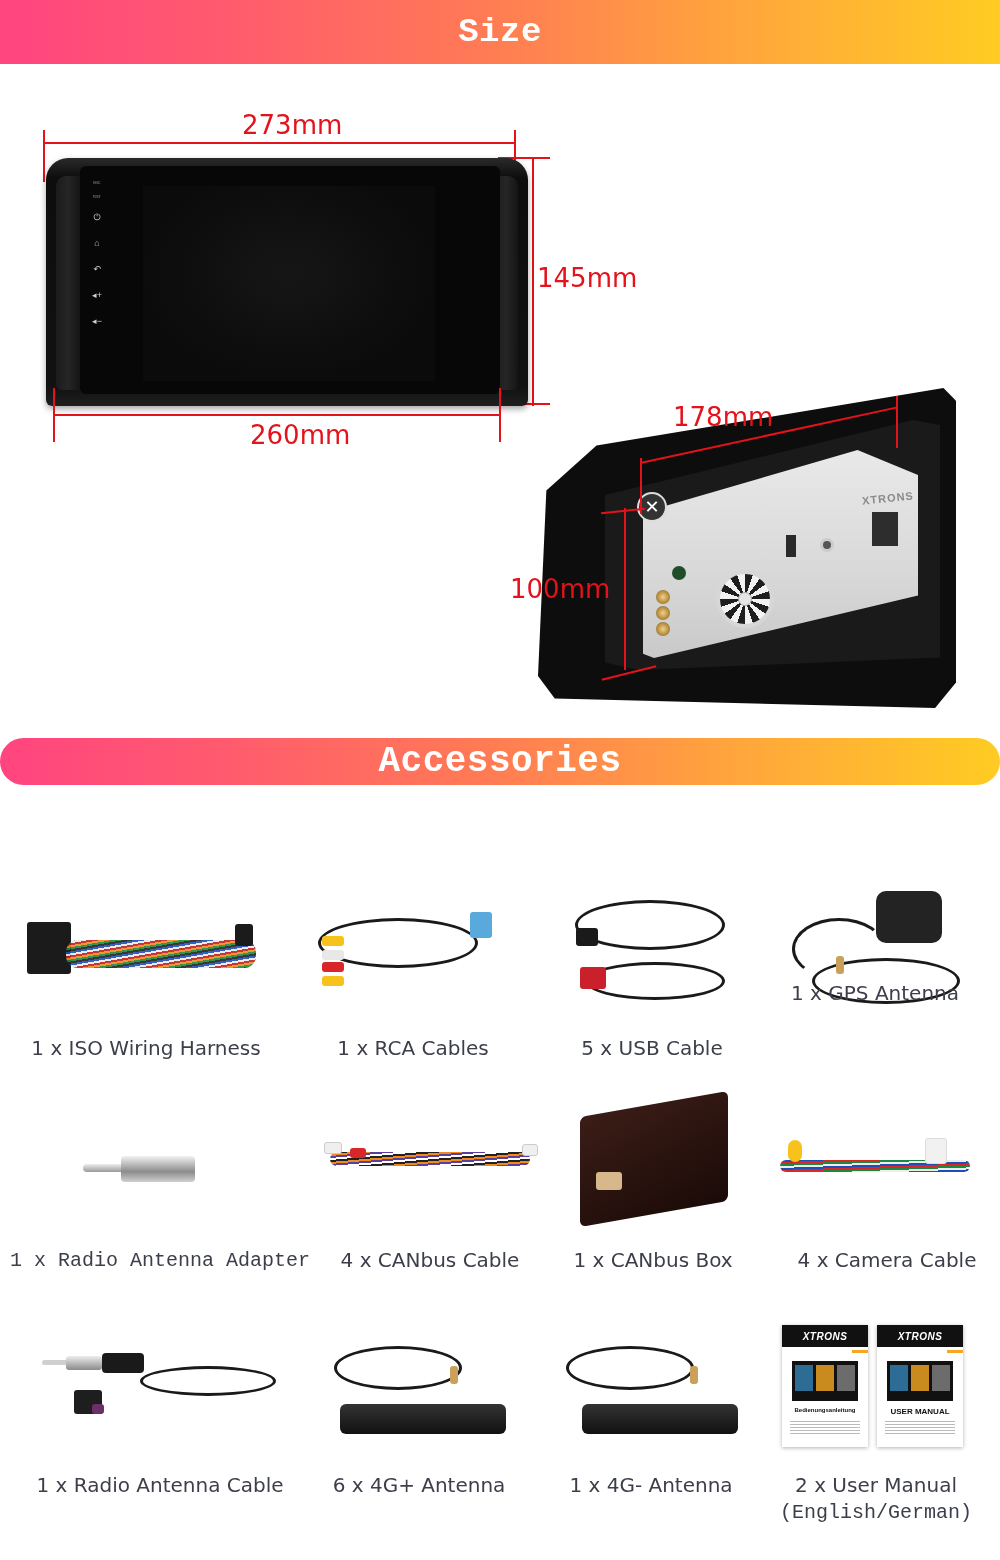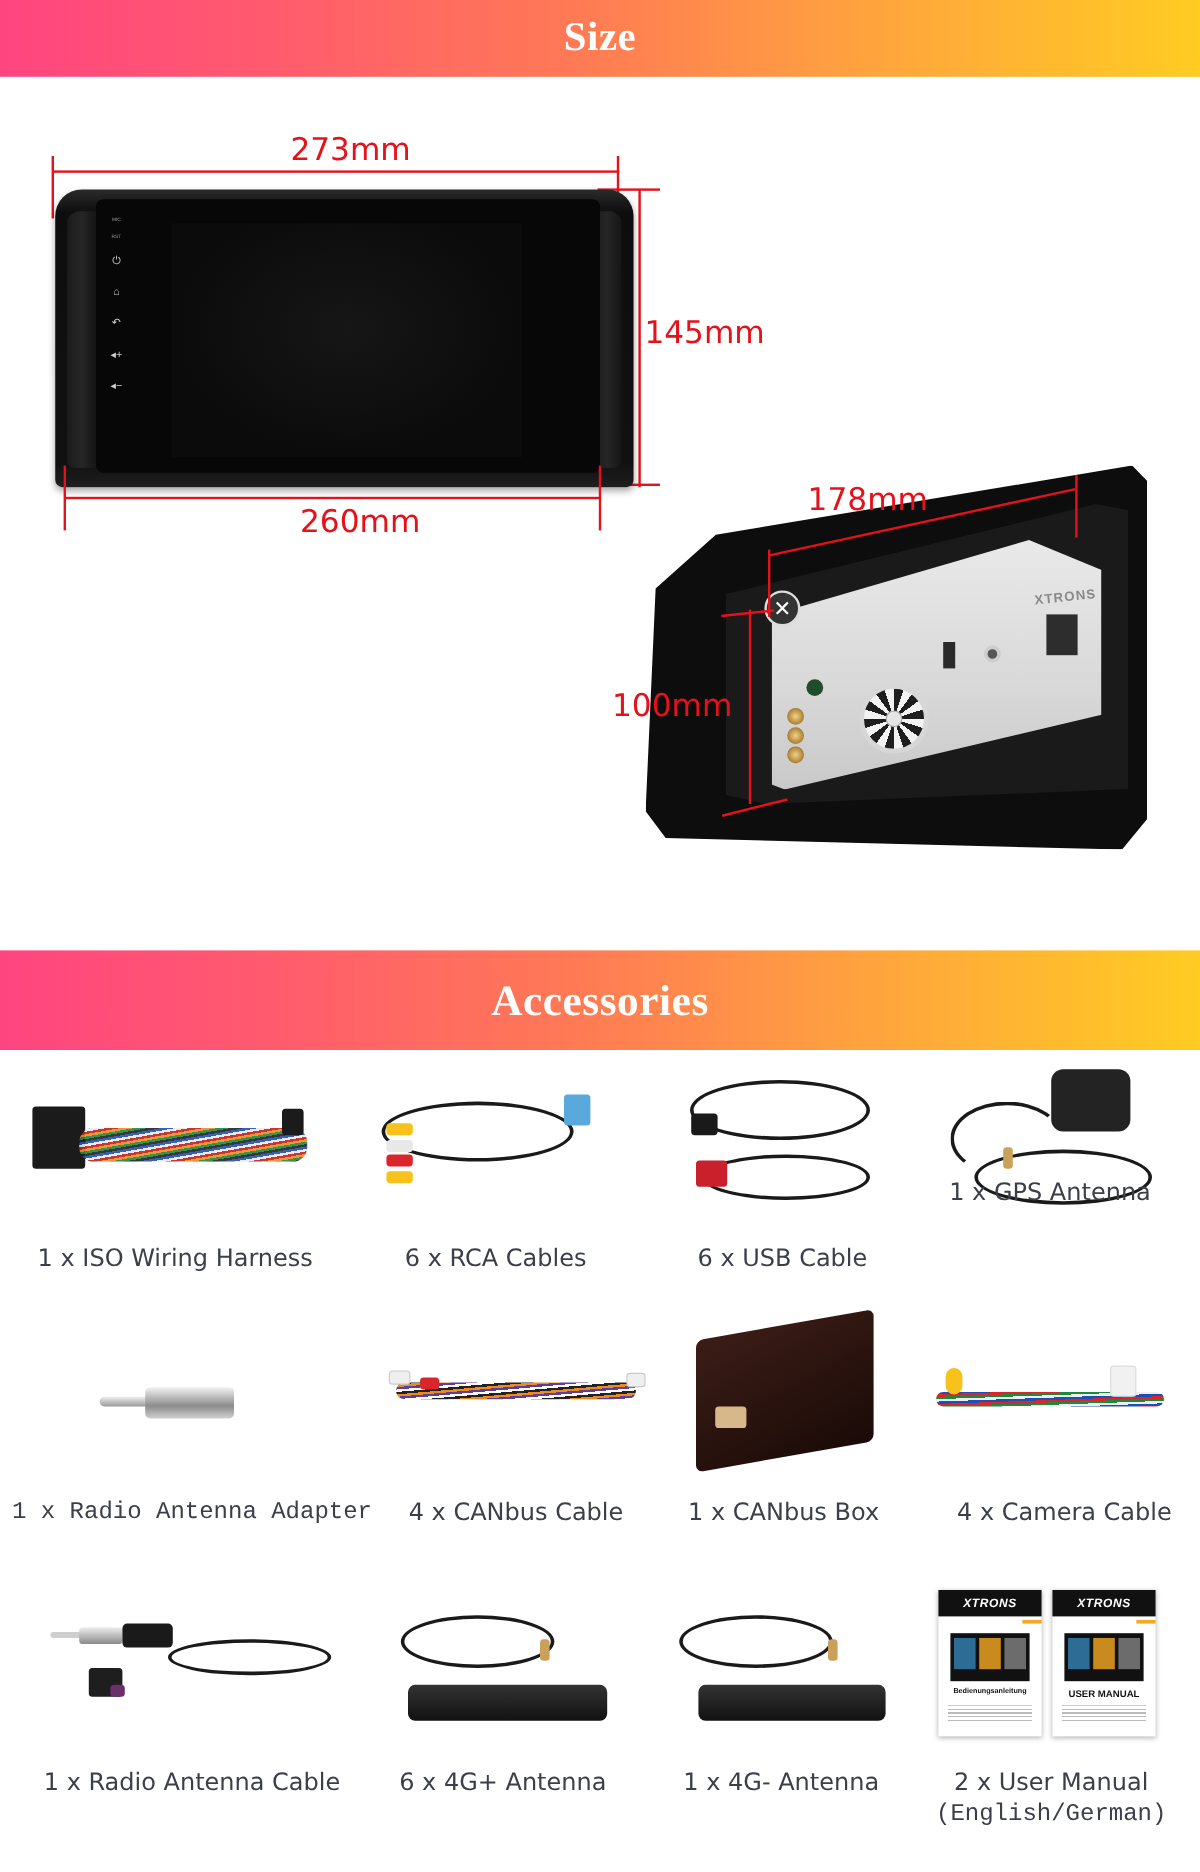--- a/index.html
+++ b/index.html
@@ -12,7 +12,7 @@
     display: flex; align-items: center; justify-content: center;
   }
   .banner-title {
-    color: #ffffff; font-weight: bold; font-family: Liberation Serif, serif;
+    color: #ffffff; font-weight: bold; font-family: Liberation Mono, monospace;
     letter-spacing: 0.5px;
   }
   #size-banner { top: 0; height: 64px; }

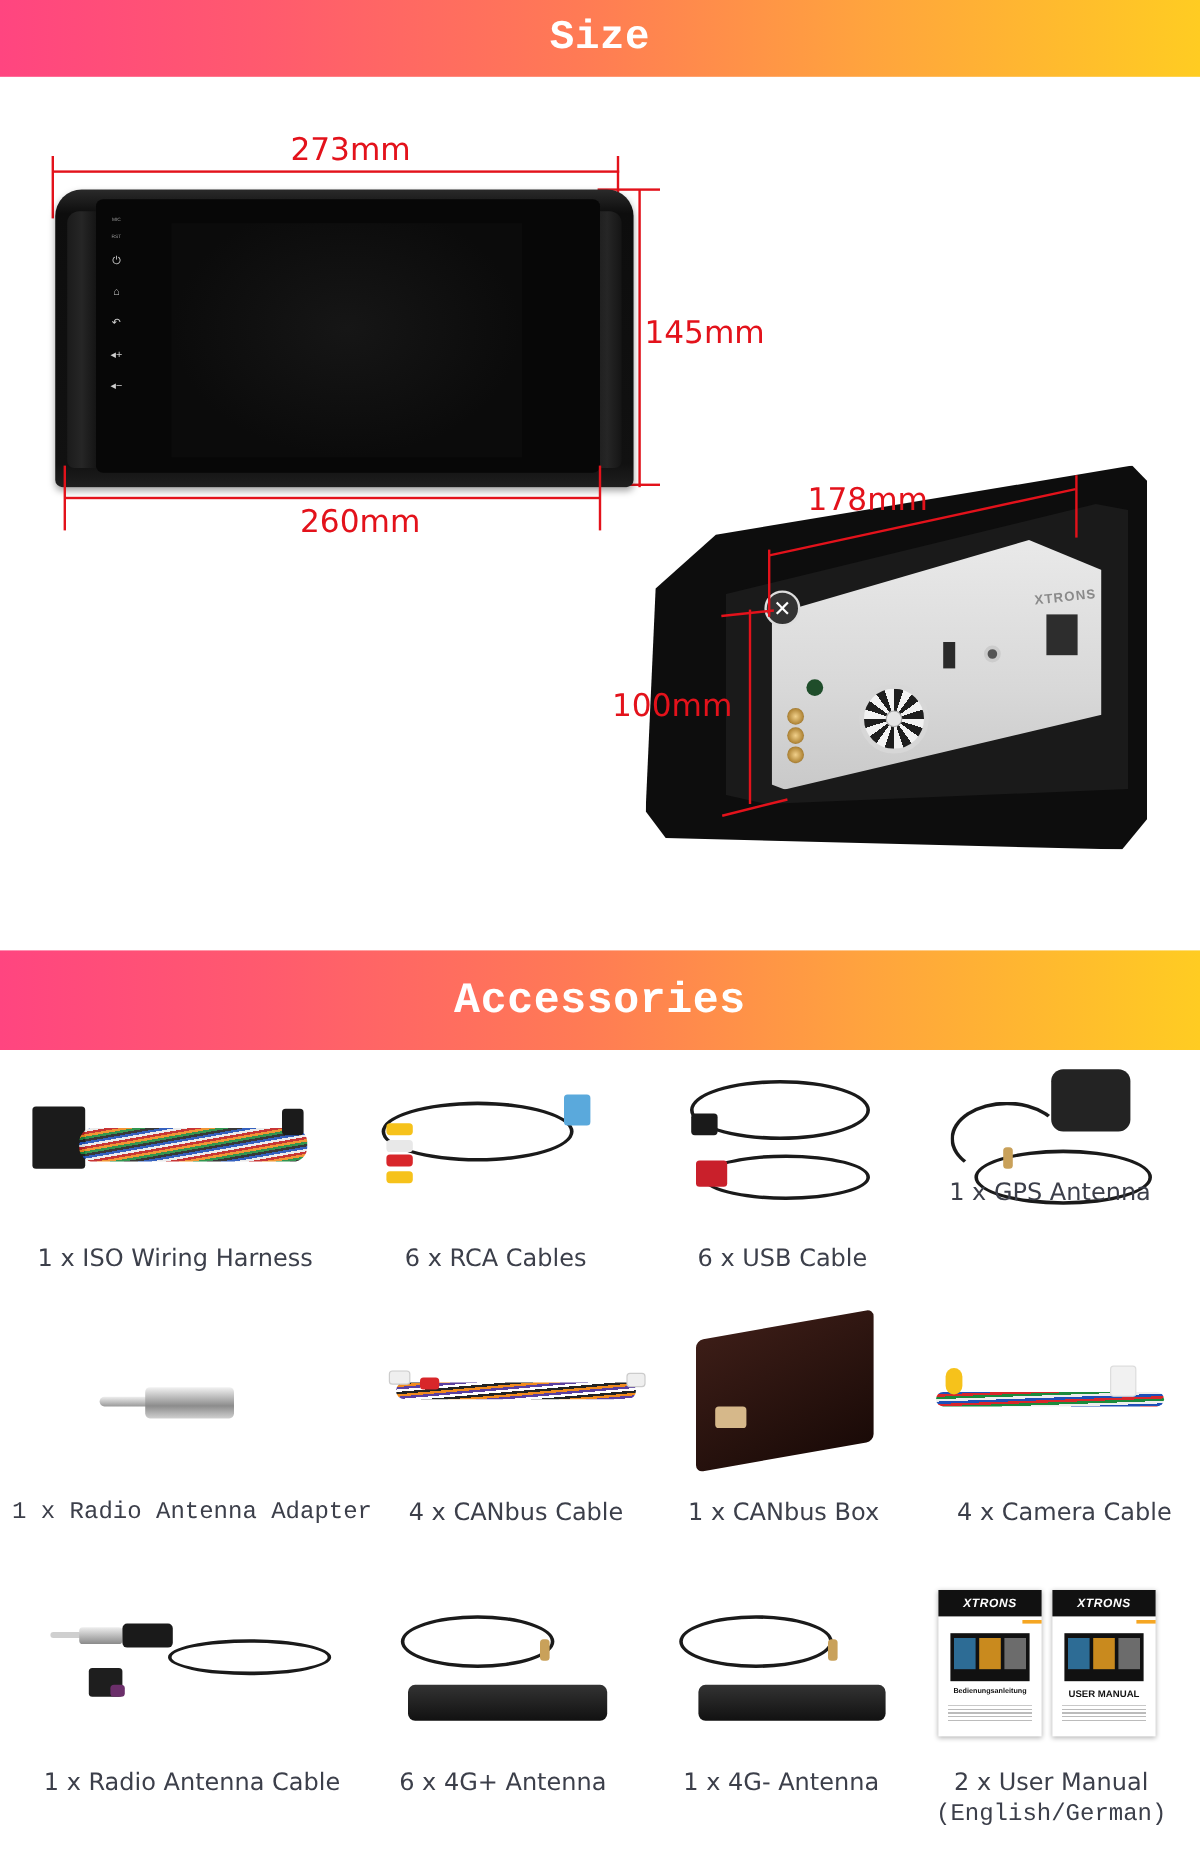--- a/index.html
+++ b/index.html
@@ -17,7 +17,7 @@
   }
   #size-banner { top: 0; height: 64px; }
   #size-banner .banner-title { font-size: 34px; }
-  #acc-banner { top: 792px; height: 83px; }
+  #acc-banner { top: 738px; height: 47px; border-radius: 32px; }
   #acc-banner .banner-title { font-size: 36px; }
 
   .dim-label {

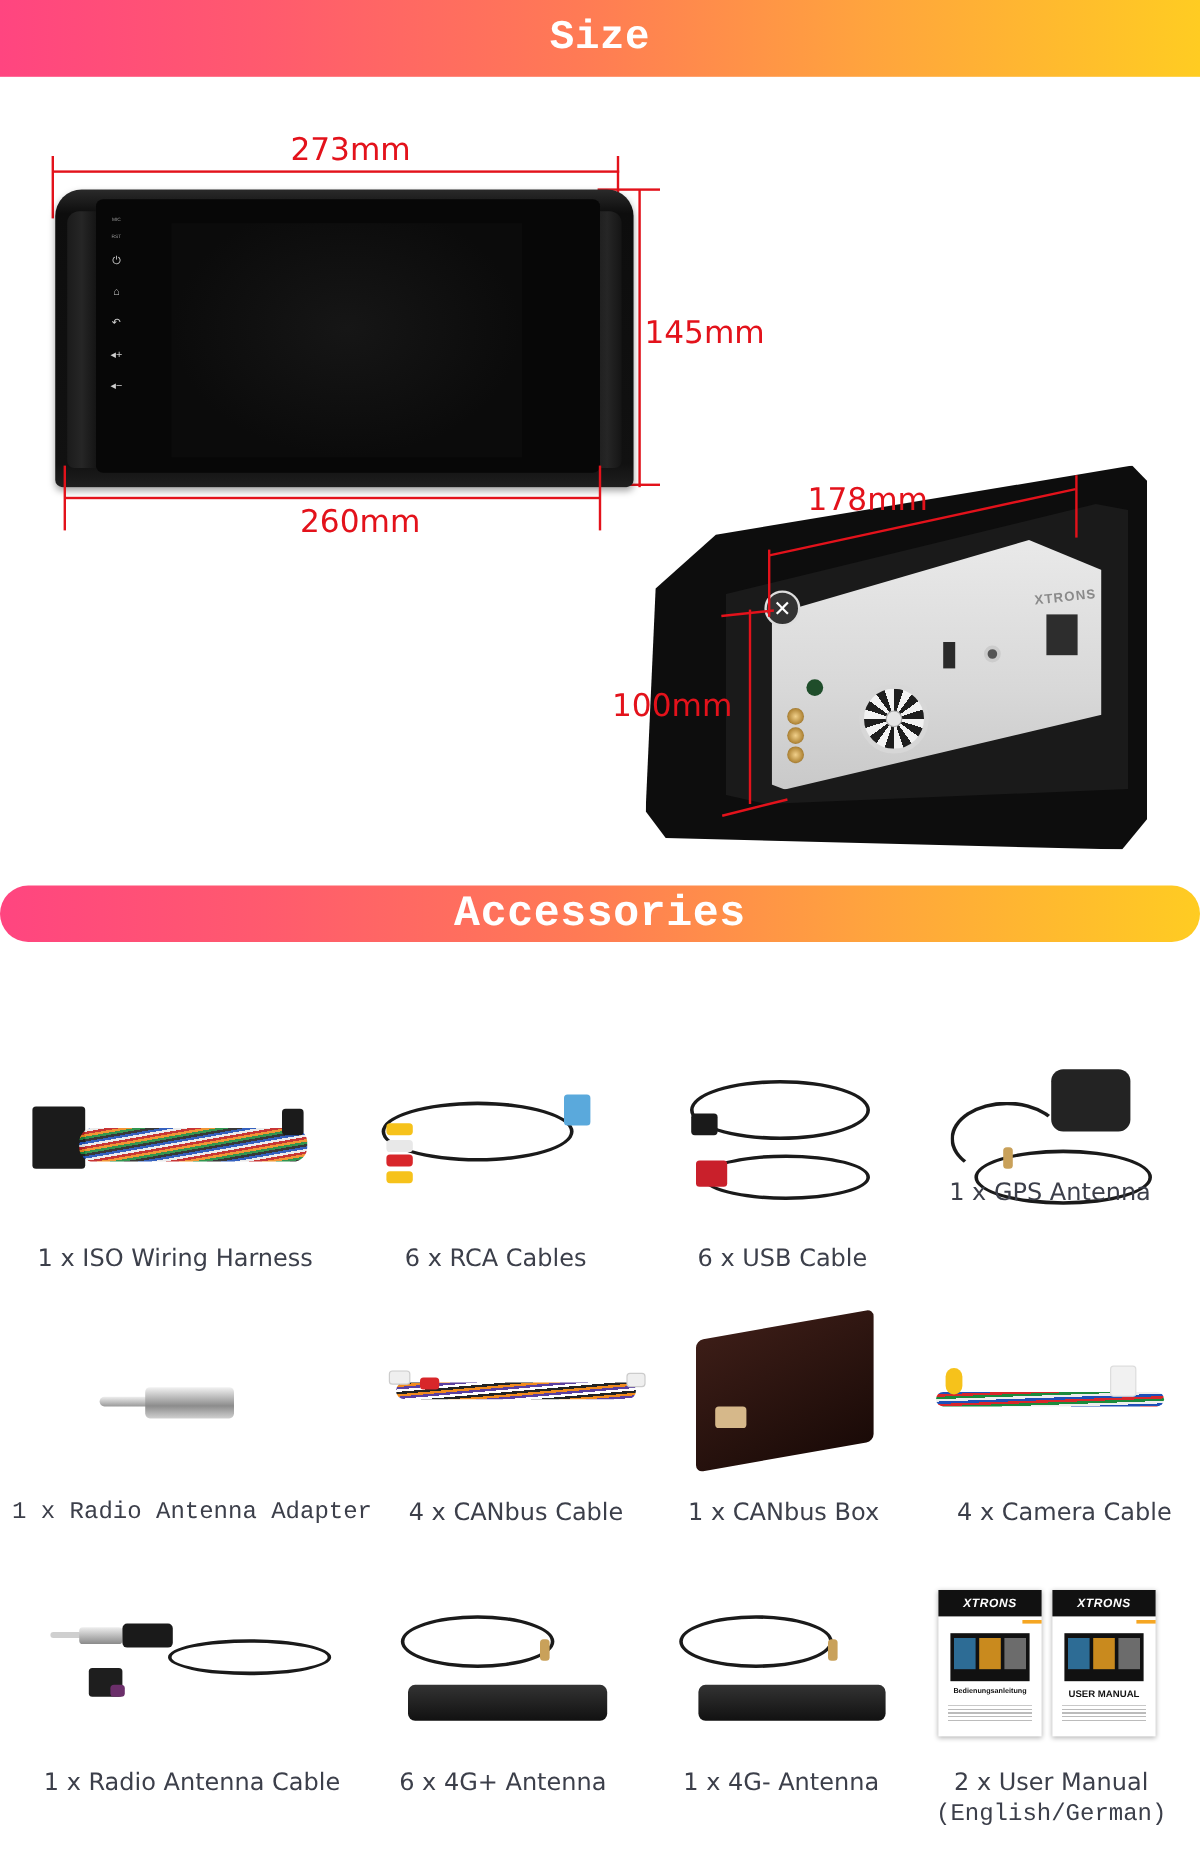--- a/index.html
+++ b/index.html
@@ -213,7 +213,7 @@
   <div class="plug" style="left:322px; top:962px; width:22px; height:10px; background:#d8262a;"></div>
   <div class="plug" style="left:322px; top:976px; width:22px; height:10px; background:#f6c21b;"></div>
   <div class="plug" style="left:470px; top:912px; width:22px; height:26px; background:#5aa9dc;"></div>
-  <div class="acc-label" style="left:413px; top:1035px;">6 x RCA Cables</div>
+  <div class="acc-label" style="left:413px; top:1035px;">1 x RCA Cables</div>
 </div>
 
 <div>

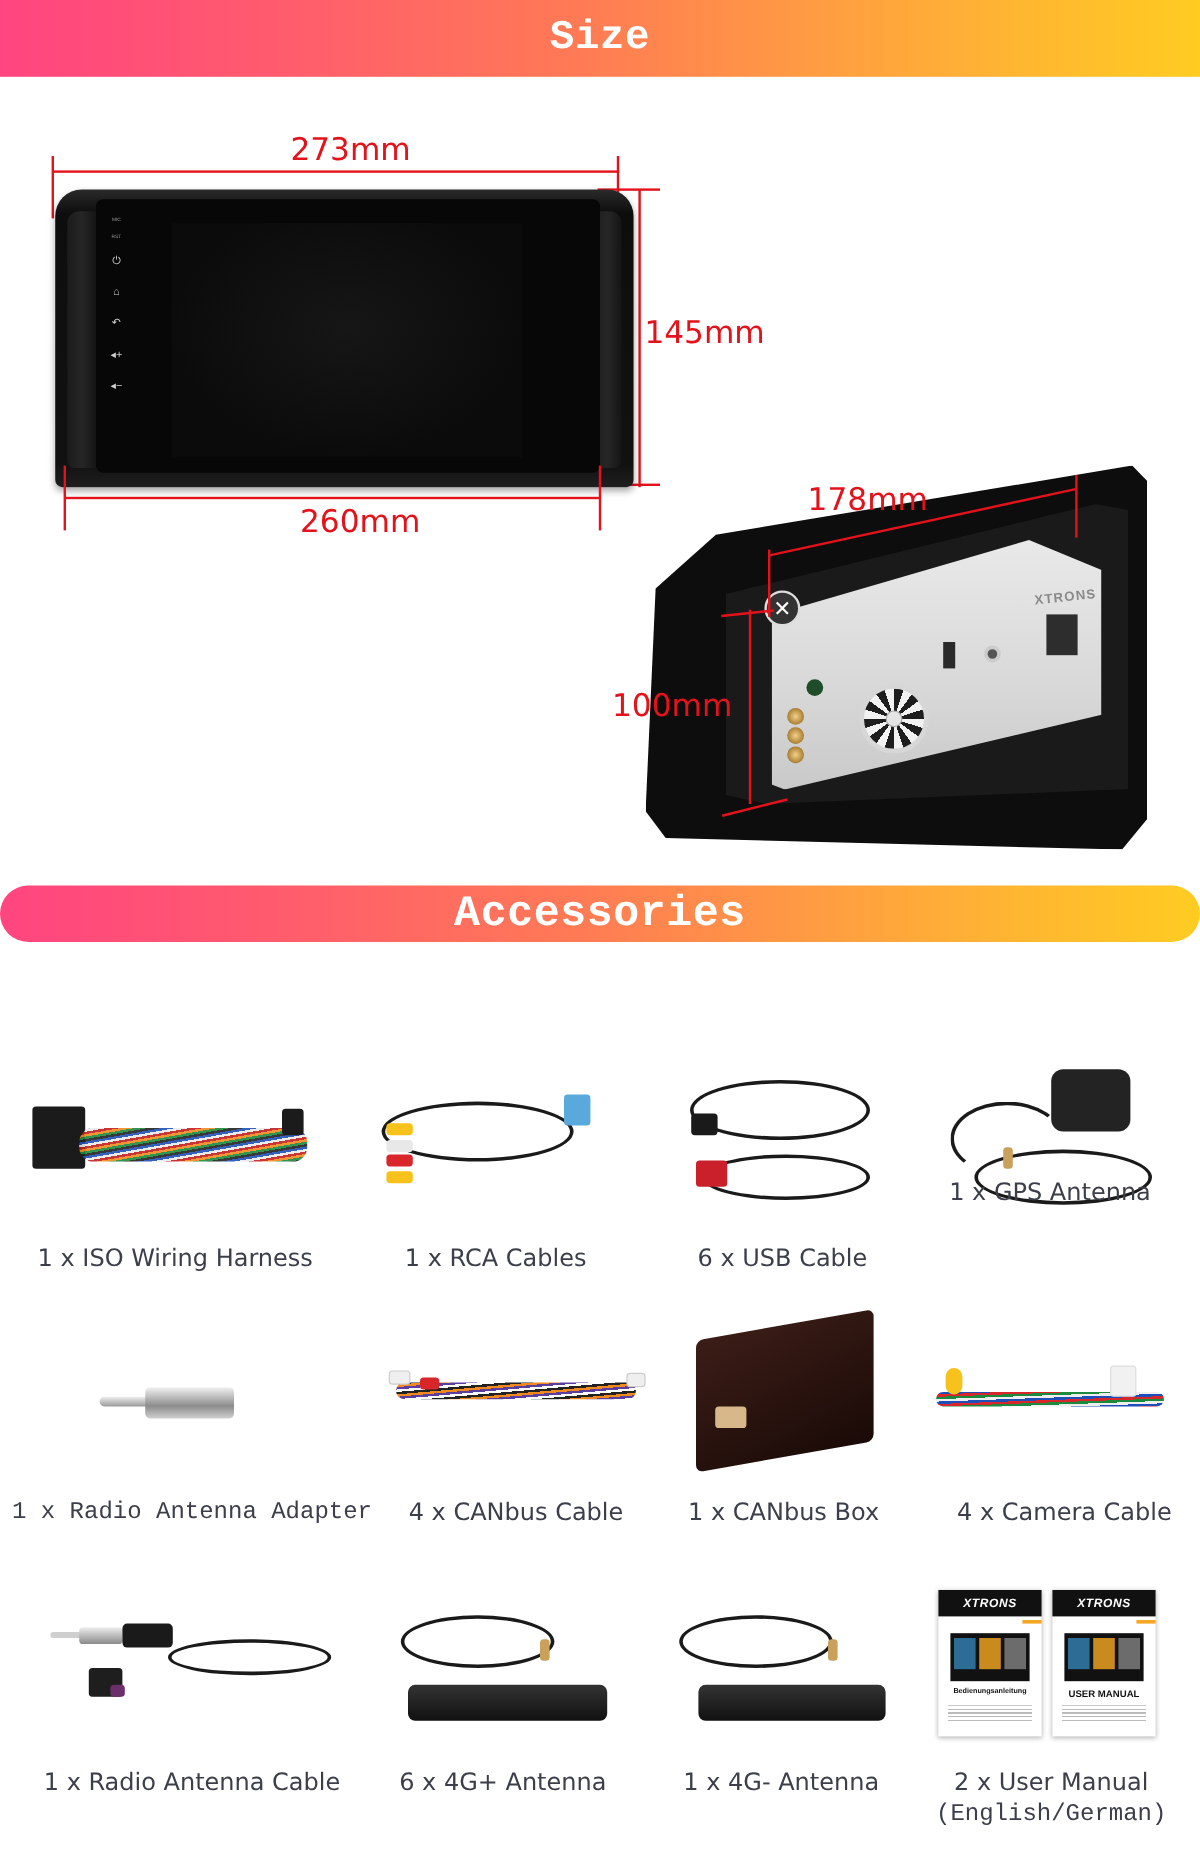--- a/index.html
+++ b/index.html
@@ -221,7 +221,7 @@
   <div class="cable" style="left:585px; top:962px; width:140px; height:38px;"></div>
   <div class="plug" style="left:576px; top:928px; width:22px; height:18px; background:#1a1a1a;"></div>
   <div class="plug" style="left:580px; top:967px; width:26px; height:22px; background:#c9202b;"></div>
-  <div class="acc-label" style="left:652px; top:1035px;">6 x USB Cable</div>
+  <div class="acc-label" style="left:652px; top:1035px;">5 x USB Cable</div>
 </div>
 
 <div>

